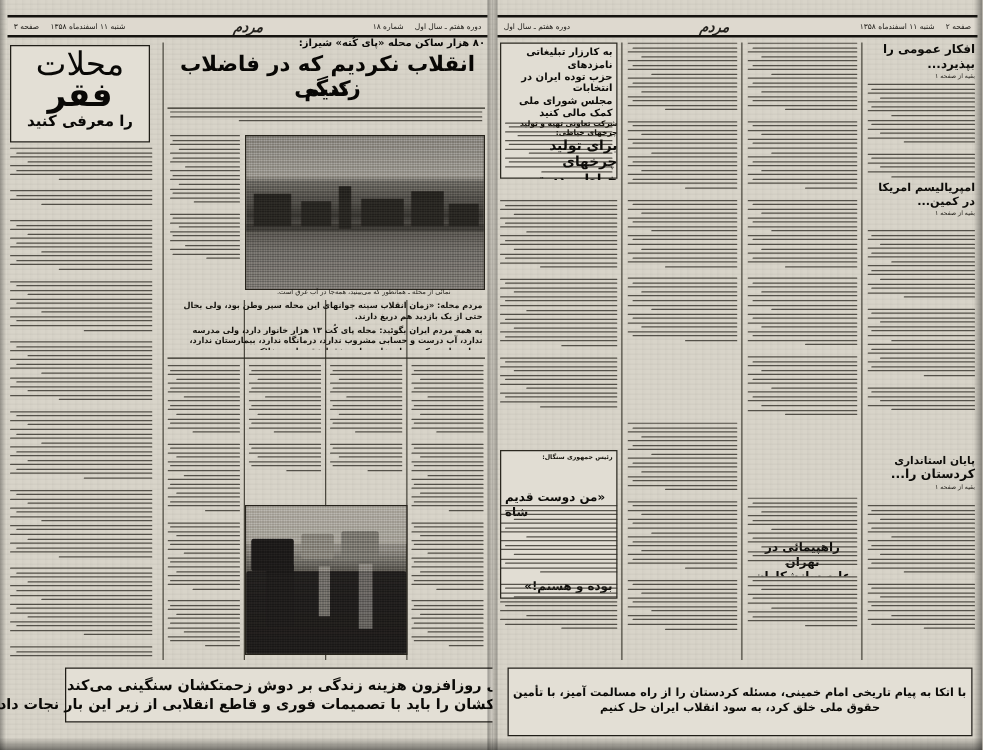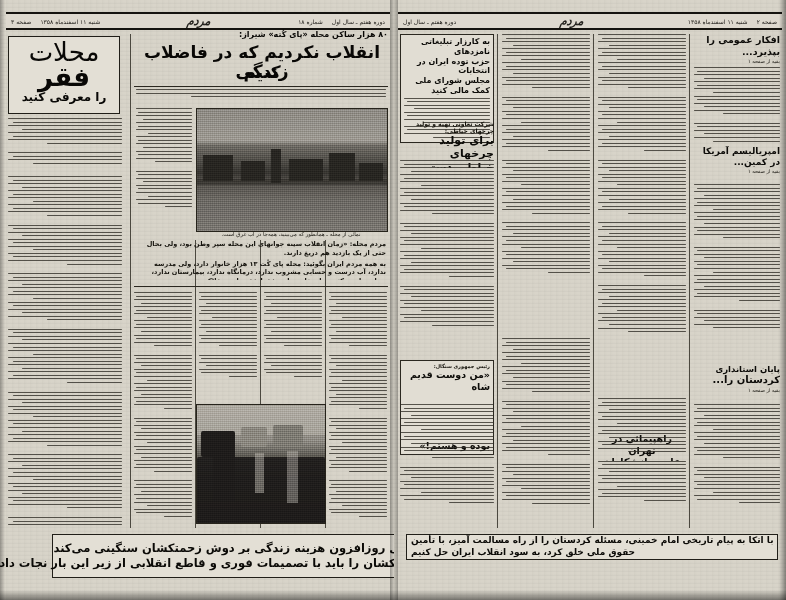--- a/index.html
+++ b/index.html
@@ -550,7 +550,7 @@
       </div>
     </div>
 
-    <div class="col" style="right:292px;top:120px;width:79px;height:48px;">
+    <div class="col" style="right:292px;top:96px;width:79px;height:48px;">
       <div class="kicker">شرکت تعاونی تهیه و تولید چرخهای خیاطی:</div>
       <div class="hl" style="font-size:11px;text-align:right;">برای تولید چرخهای</div>
       <div class="hl" style="font-size:11px;text-align:right;">خیاطی دستی حاضریم!</div>

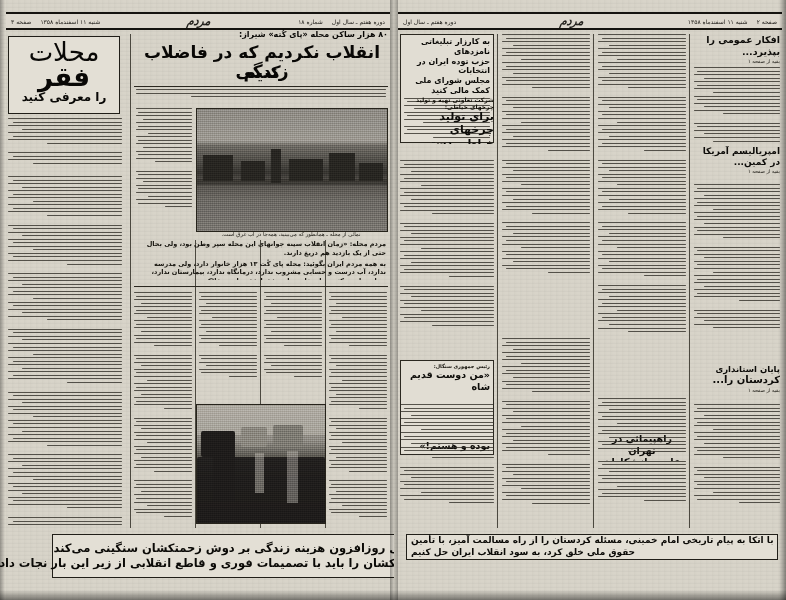--- a/index.html
+++ b/index.html
@@ -610,7 +610,7 @@
 
     <div class="boxed" style="position:absolute;right:292px;top:360px;width:94px;box-sizing:border-box;">
       <div class="kicker" style="font-size:5px;">رئیس جمهوری سنگال:</div>
-      <div class="hl" style="font-size:9.5px;text-align:right;">«من دوست قدیم شاه</div>
+      <div class="hl" style="font-size:9.5px;text-align:left;margin-top:24px;">«من دوست قدیم شاه</div>
       <div class="hl" style="font-size:9.5px;text-align:right;margin-top:48px;">بوده و هستم!»</div>
     </div>
 

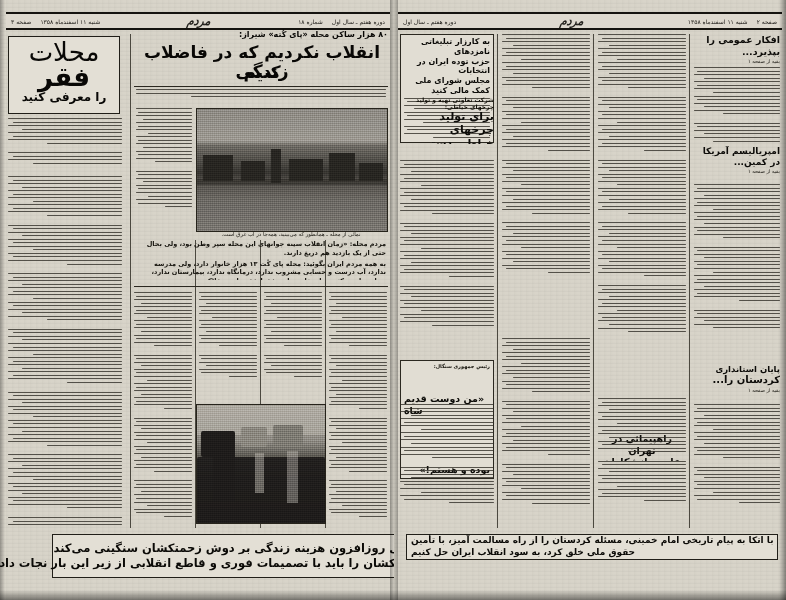--- a/index.html
+++ b/index.html
@@ -647,7 +647,7 @@
       </div>
     </div>
 
-    <div class="banner small" style="right:8px;top:534px;width:372px;height:26px;align-items:flex-end;">
+    <div class="banner small" style="right:8px;top:534px;width:372px;height:55px;">
       <div class="l1">با اتکا به پیام تاریخی امام خمینی، مسئله کردستان را از راه مسالمت آمیز، با تأمین</div>
       <div class="l2">حقوق ملی خلق کرد، به سود انقلاب ایران حل کنیم</div>
     </div>

